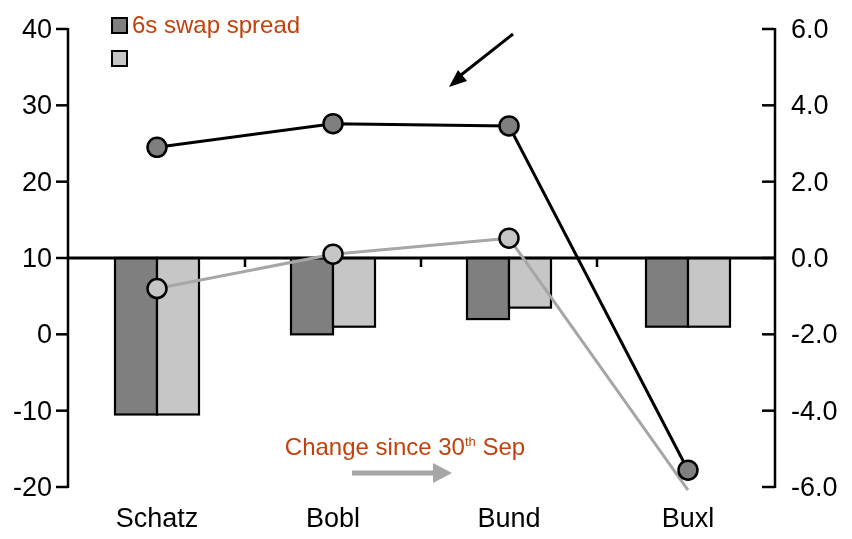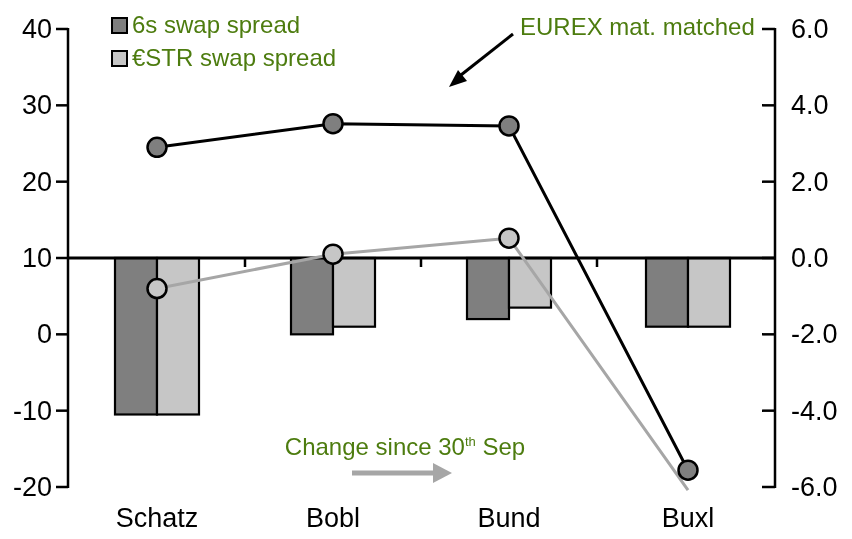--- a/index.html
+++ b/index.html
@@ -5,7 +5,7 @@
   html,body{margin:0;padding:0;background:#fff;}
   #chart-container{
     position:relative;width:852px;height:539px;background:#fff;overflow:hidden;
-    font-family:"Liberation Sans",sans-serif;color:#4d7c0f;
+    font-family:"Liberation Sans",sans-serif;color:#c2410c;
   }
   #chart-svg{position:absolute;left:0;top:0;}
   .overlay{position:absolute;}

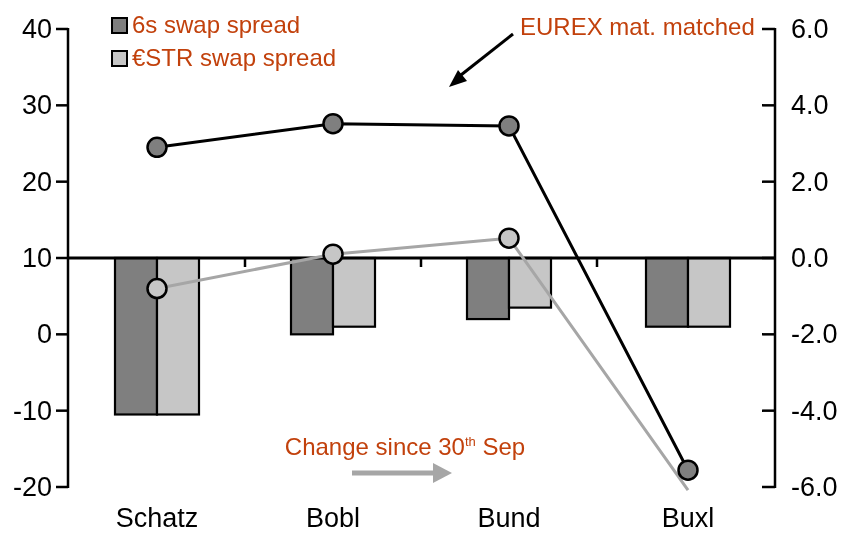--- a/index.html
+++ b/index.html
@@ -99,7 +99,6 @@
   </div>
 
   <div id="curve-annotation" class="overlay">
-    <div>EUREX mat. matched</div>
   </div>
 
   <div id="change-note" class="overlay">

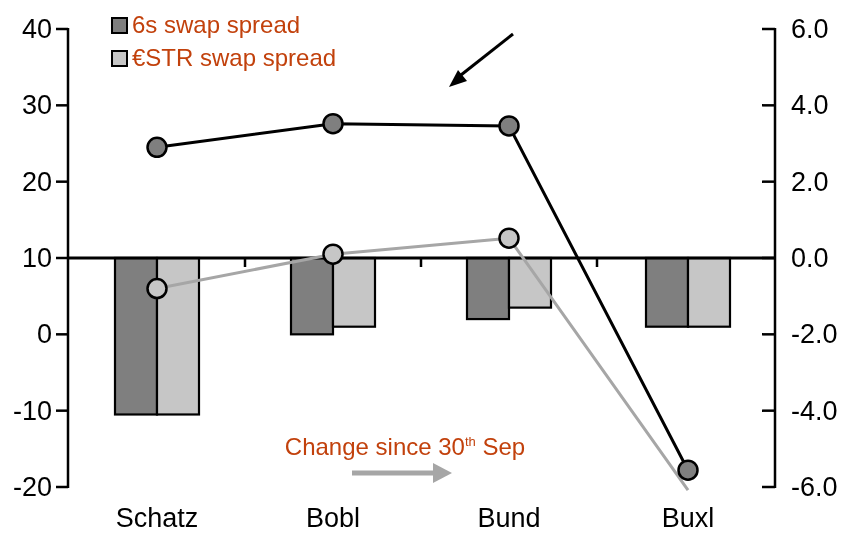--- a/index.html
+++ b/index.html
@@ -94,7 +94,6 @@
     </div>
     <div class="legend-item">
       <span class="swatch" style="background: rgb(198, 198, 198);"></span>
-      <span class="legend-label">€STR swap spread</span>
     </div>
   </div>
 

